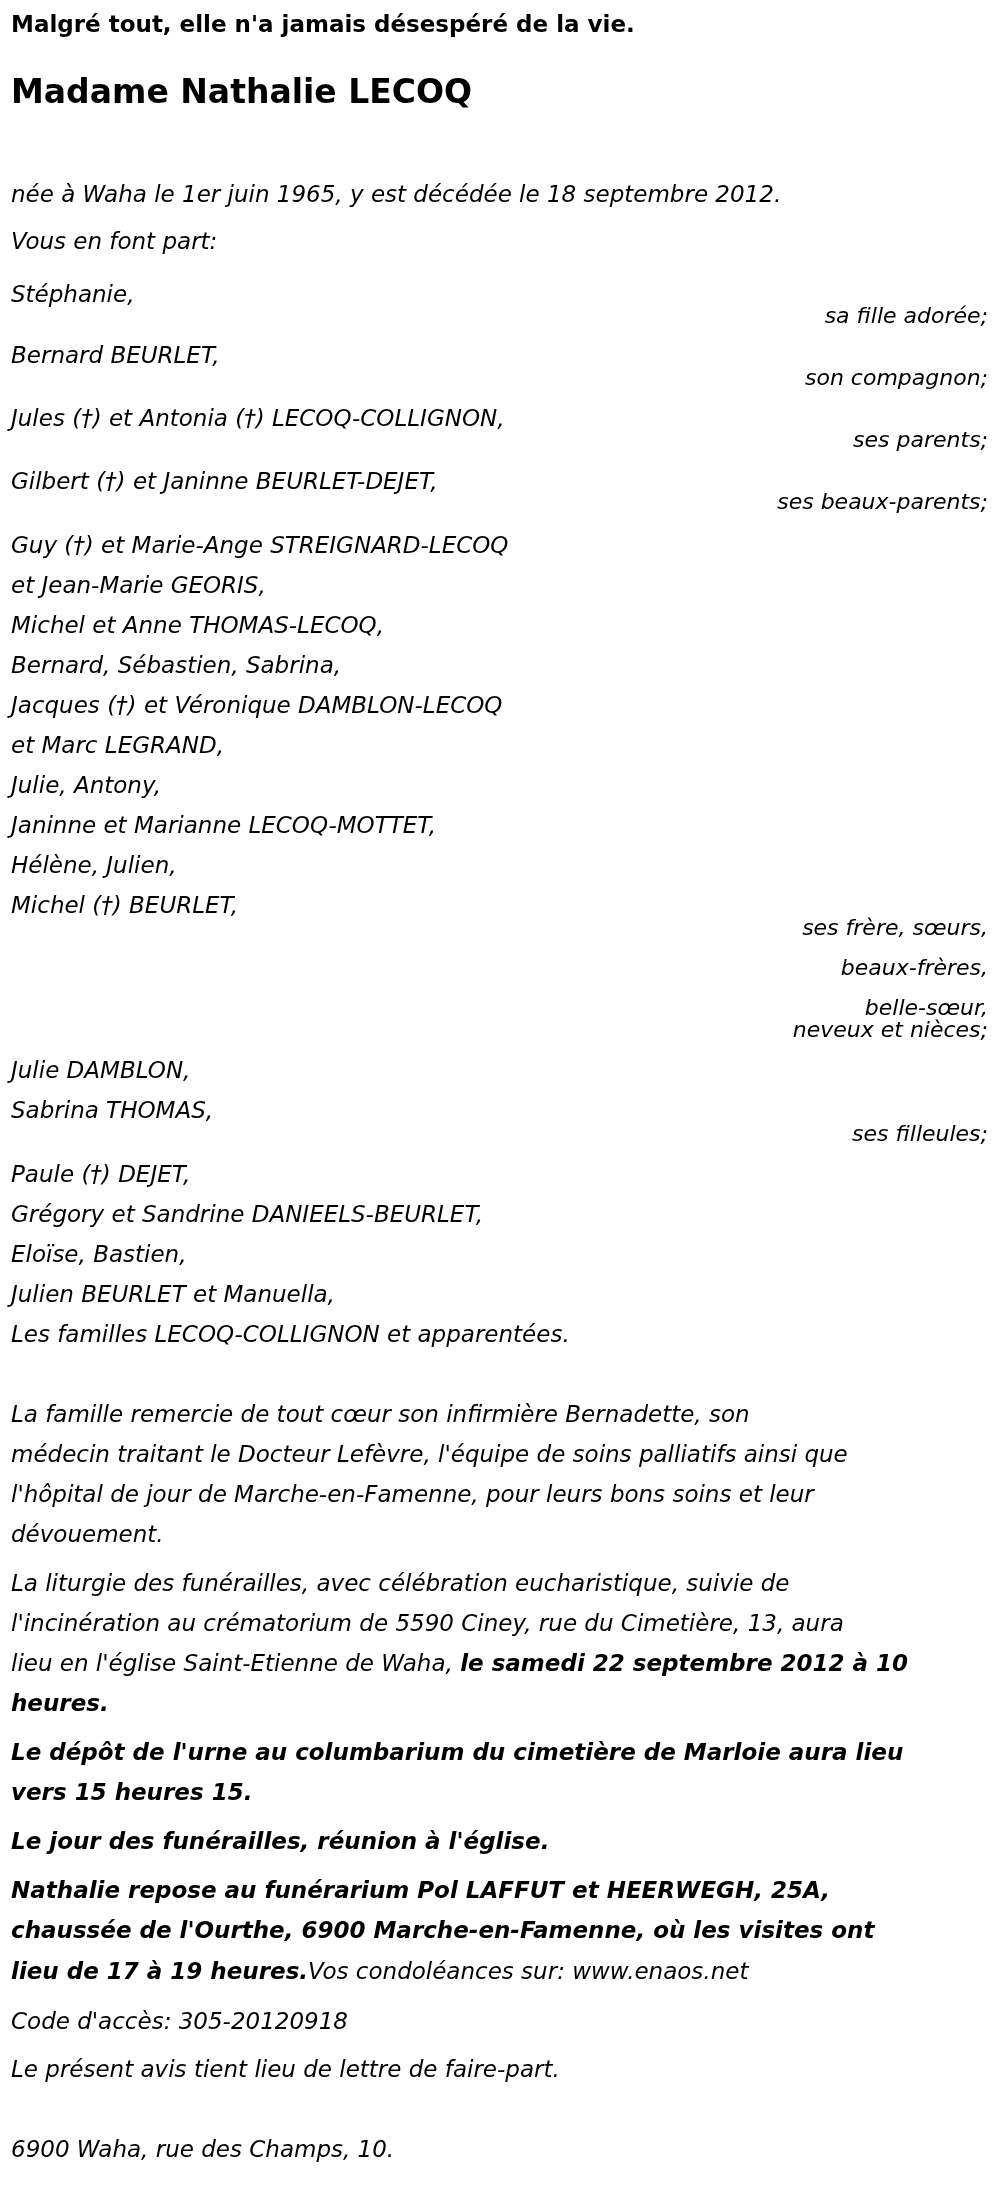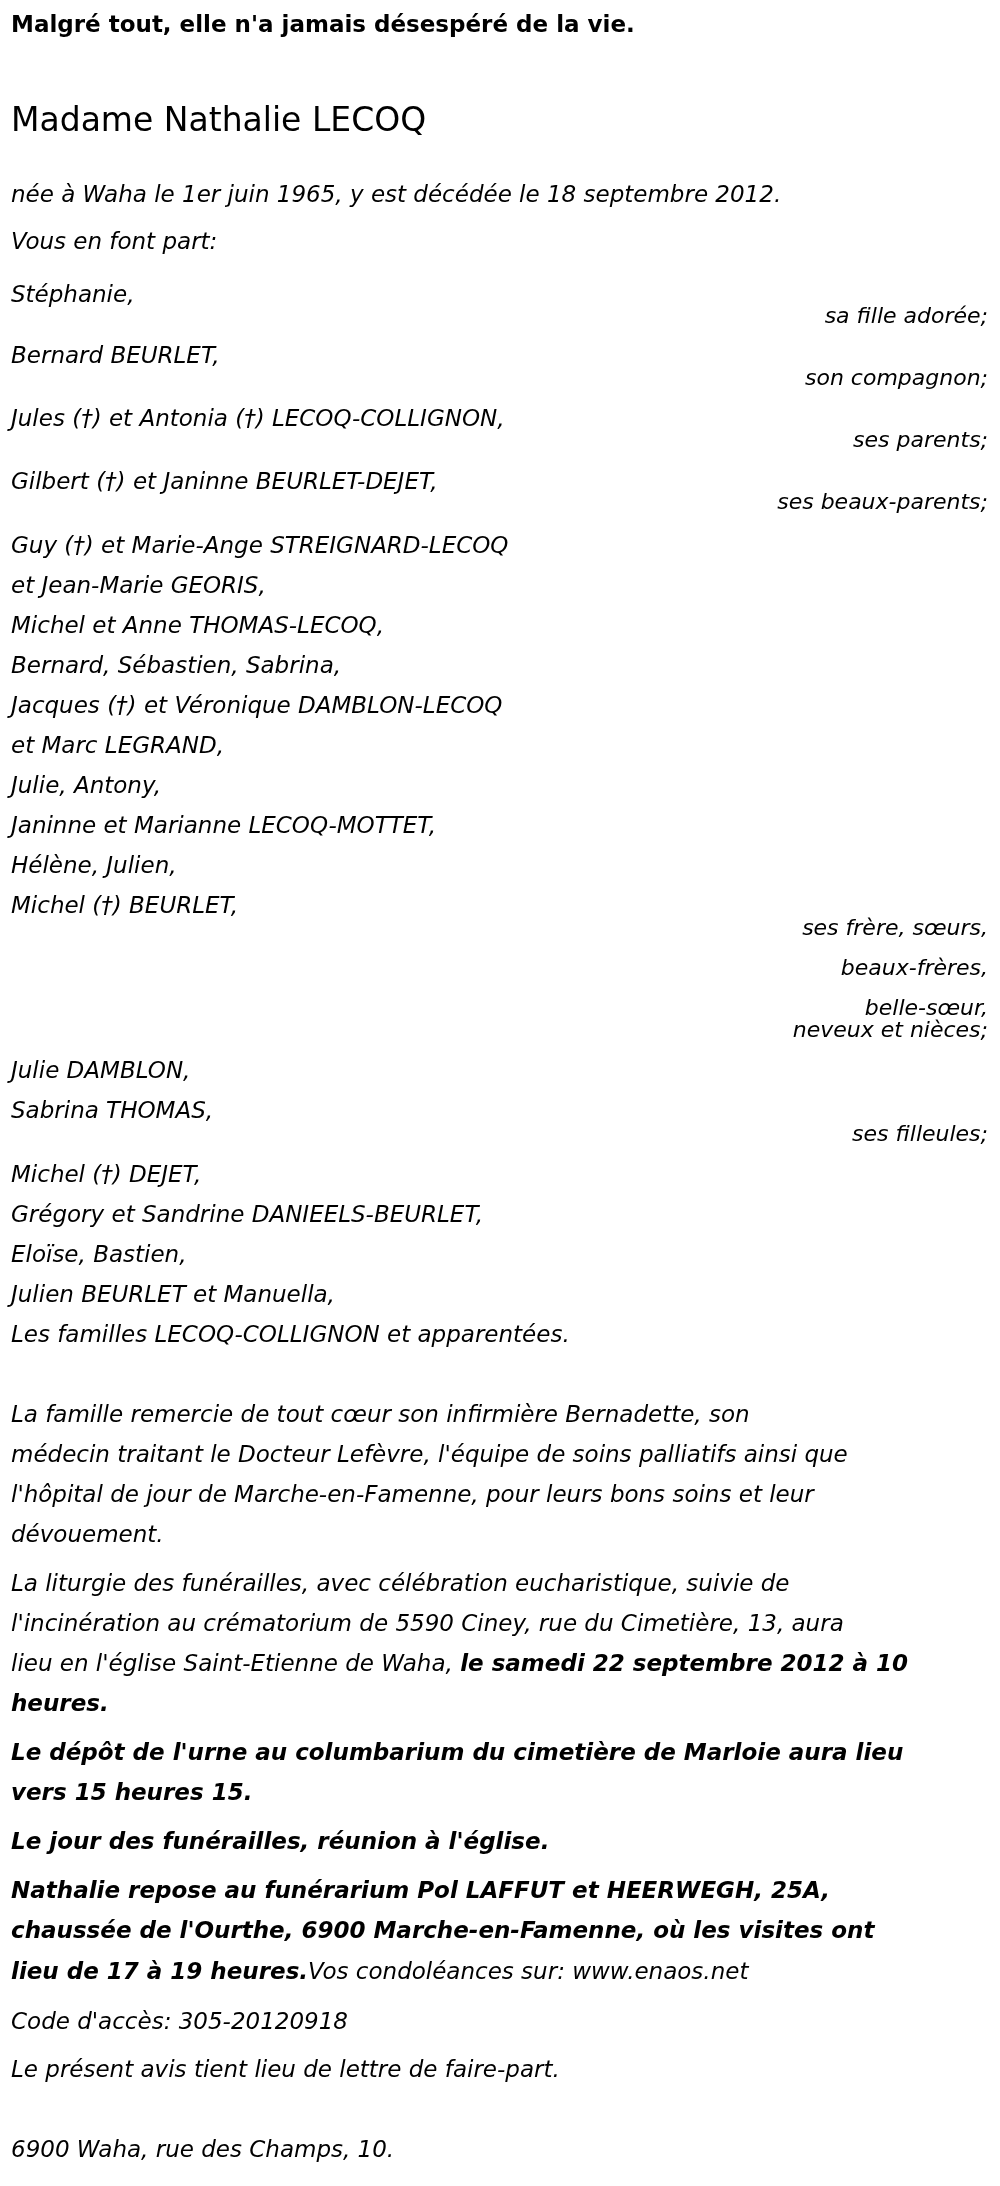--- a/index.html
+++ b/index.html
@@ -12,7 +12,7 @@
   .b { font-weight: bold; text-align: center; }
   .epigraph { position: absolute; left: 11px; top: 6px; font-size: 23px; font-weight: bold;
               line-height: 36px; white-space: nowrap; text-align: right; }
-  .title { position: absolute; left: 11px; top: 96px; font-size: 33px; font-weight: normal;
+  .title { position: absolute; left: 11px; top: 68px; font-size: 33px; font-weight: bold;
            line-height: 48px; white-space: nowrap; }
 </style>
 </head>

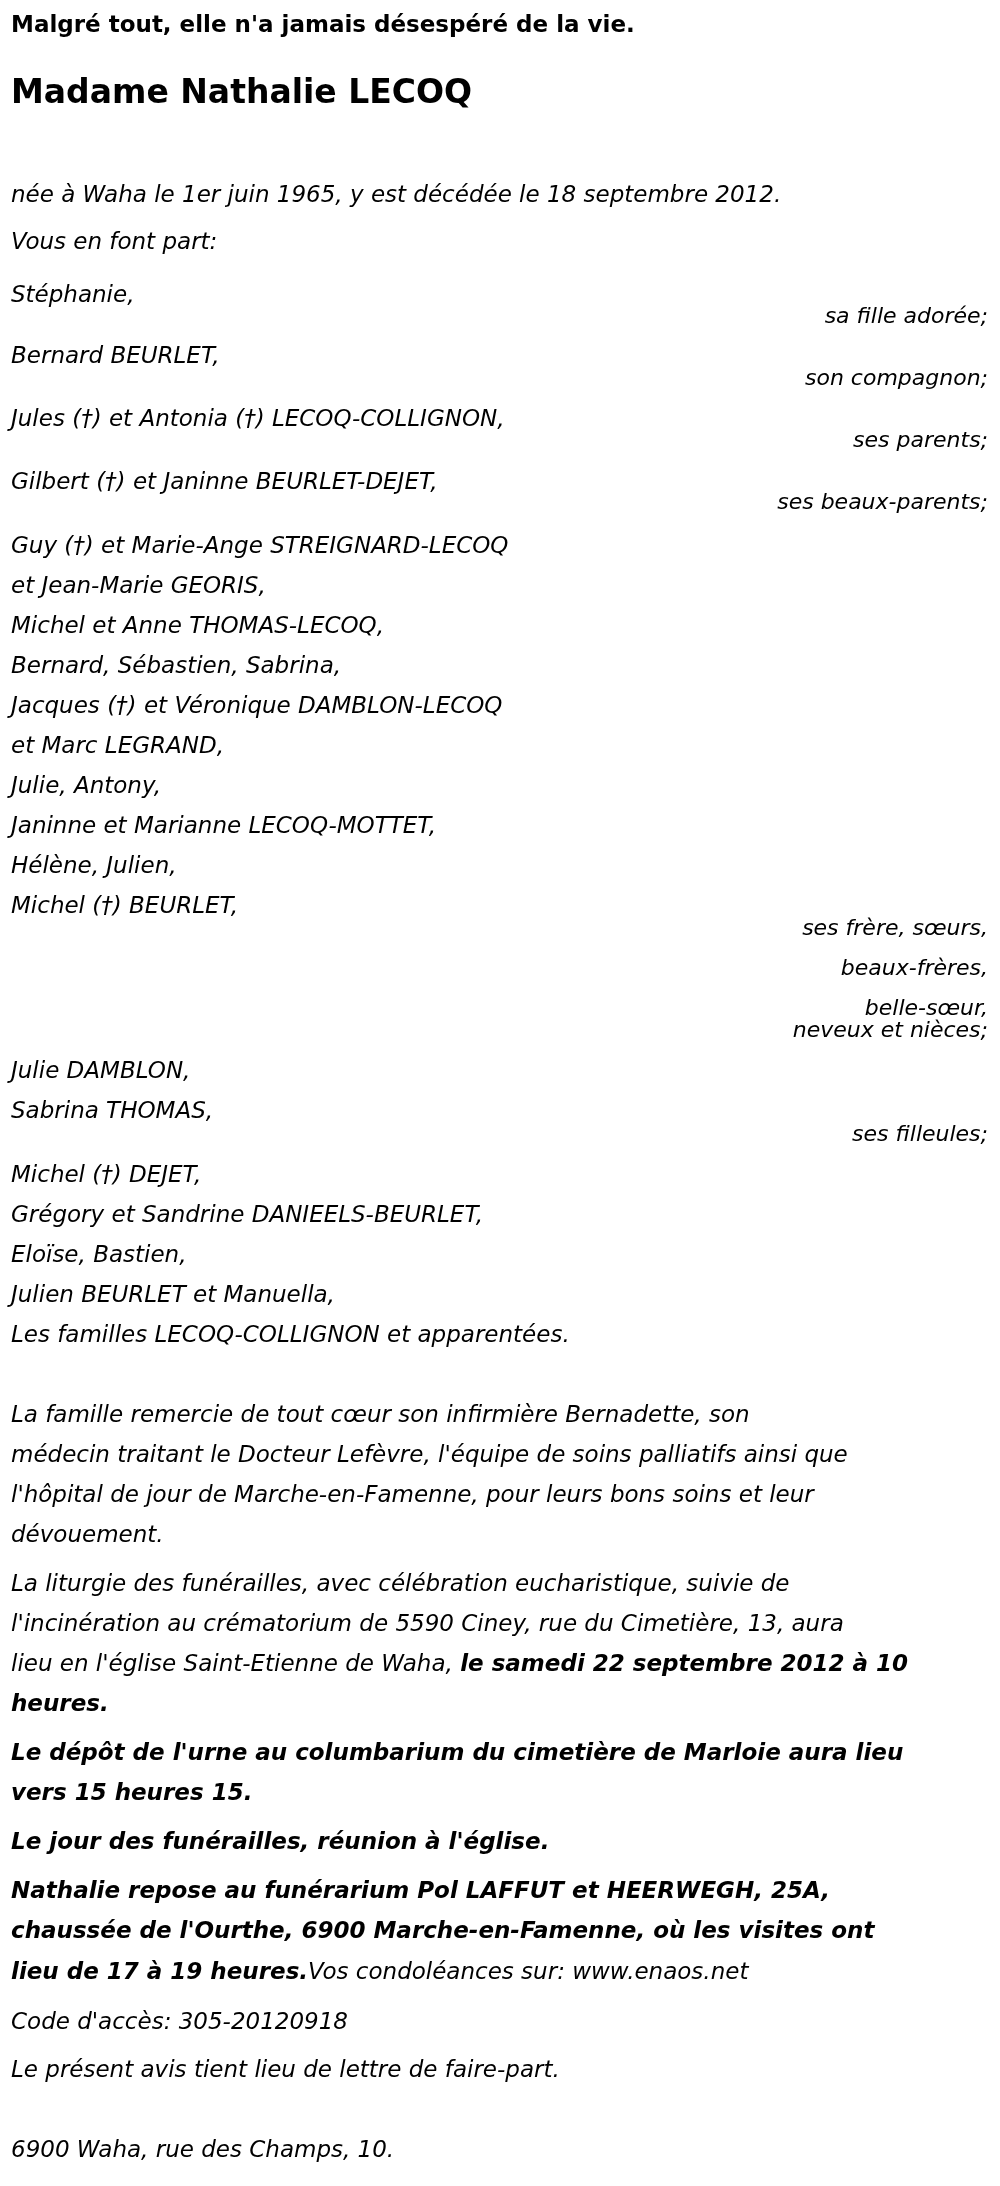--- a/index.html
+++ b/index.html
@@ -58,7 +58,7 @@
   <div class="ln" style="top:1090px">Sabrina THOMAS,</div>
   <div class="rt" style="top:1114px">ses filleules;</div>
 
-  <div class="ln" style="top:1154px">Michel (†) DEJET,</div>
+  <div class="ln" style="top:1154px">Paule (†) DEJET,</div>
   <div class="ln" style="top:1194px">Grégory et Sandrine DANIEELS-BEURLET,</div>
   <div class="ln" style="top:1234px">Eloïse, Bastien,</div>
   <div class="ln" style="top:1274px">Julien BEURLET et Manuella,</div>

